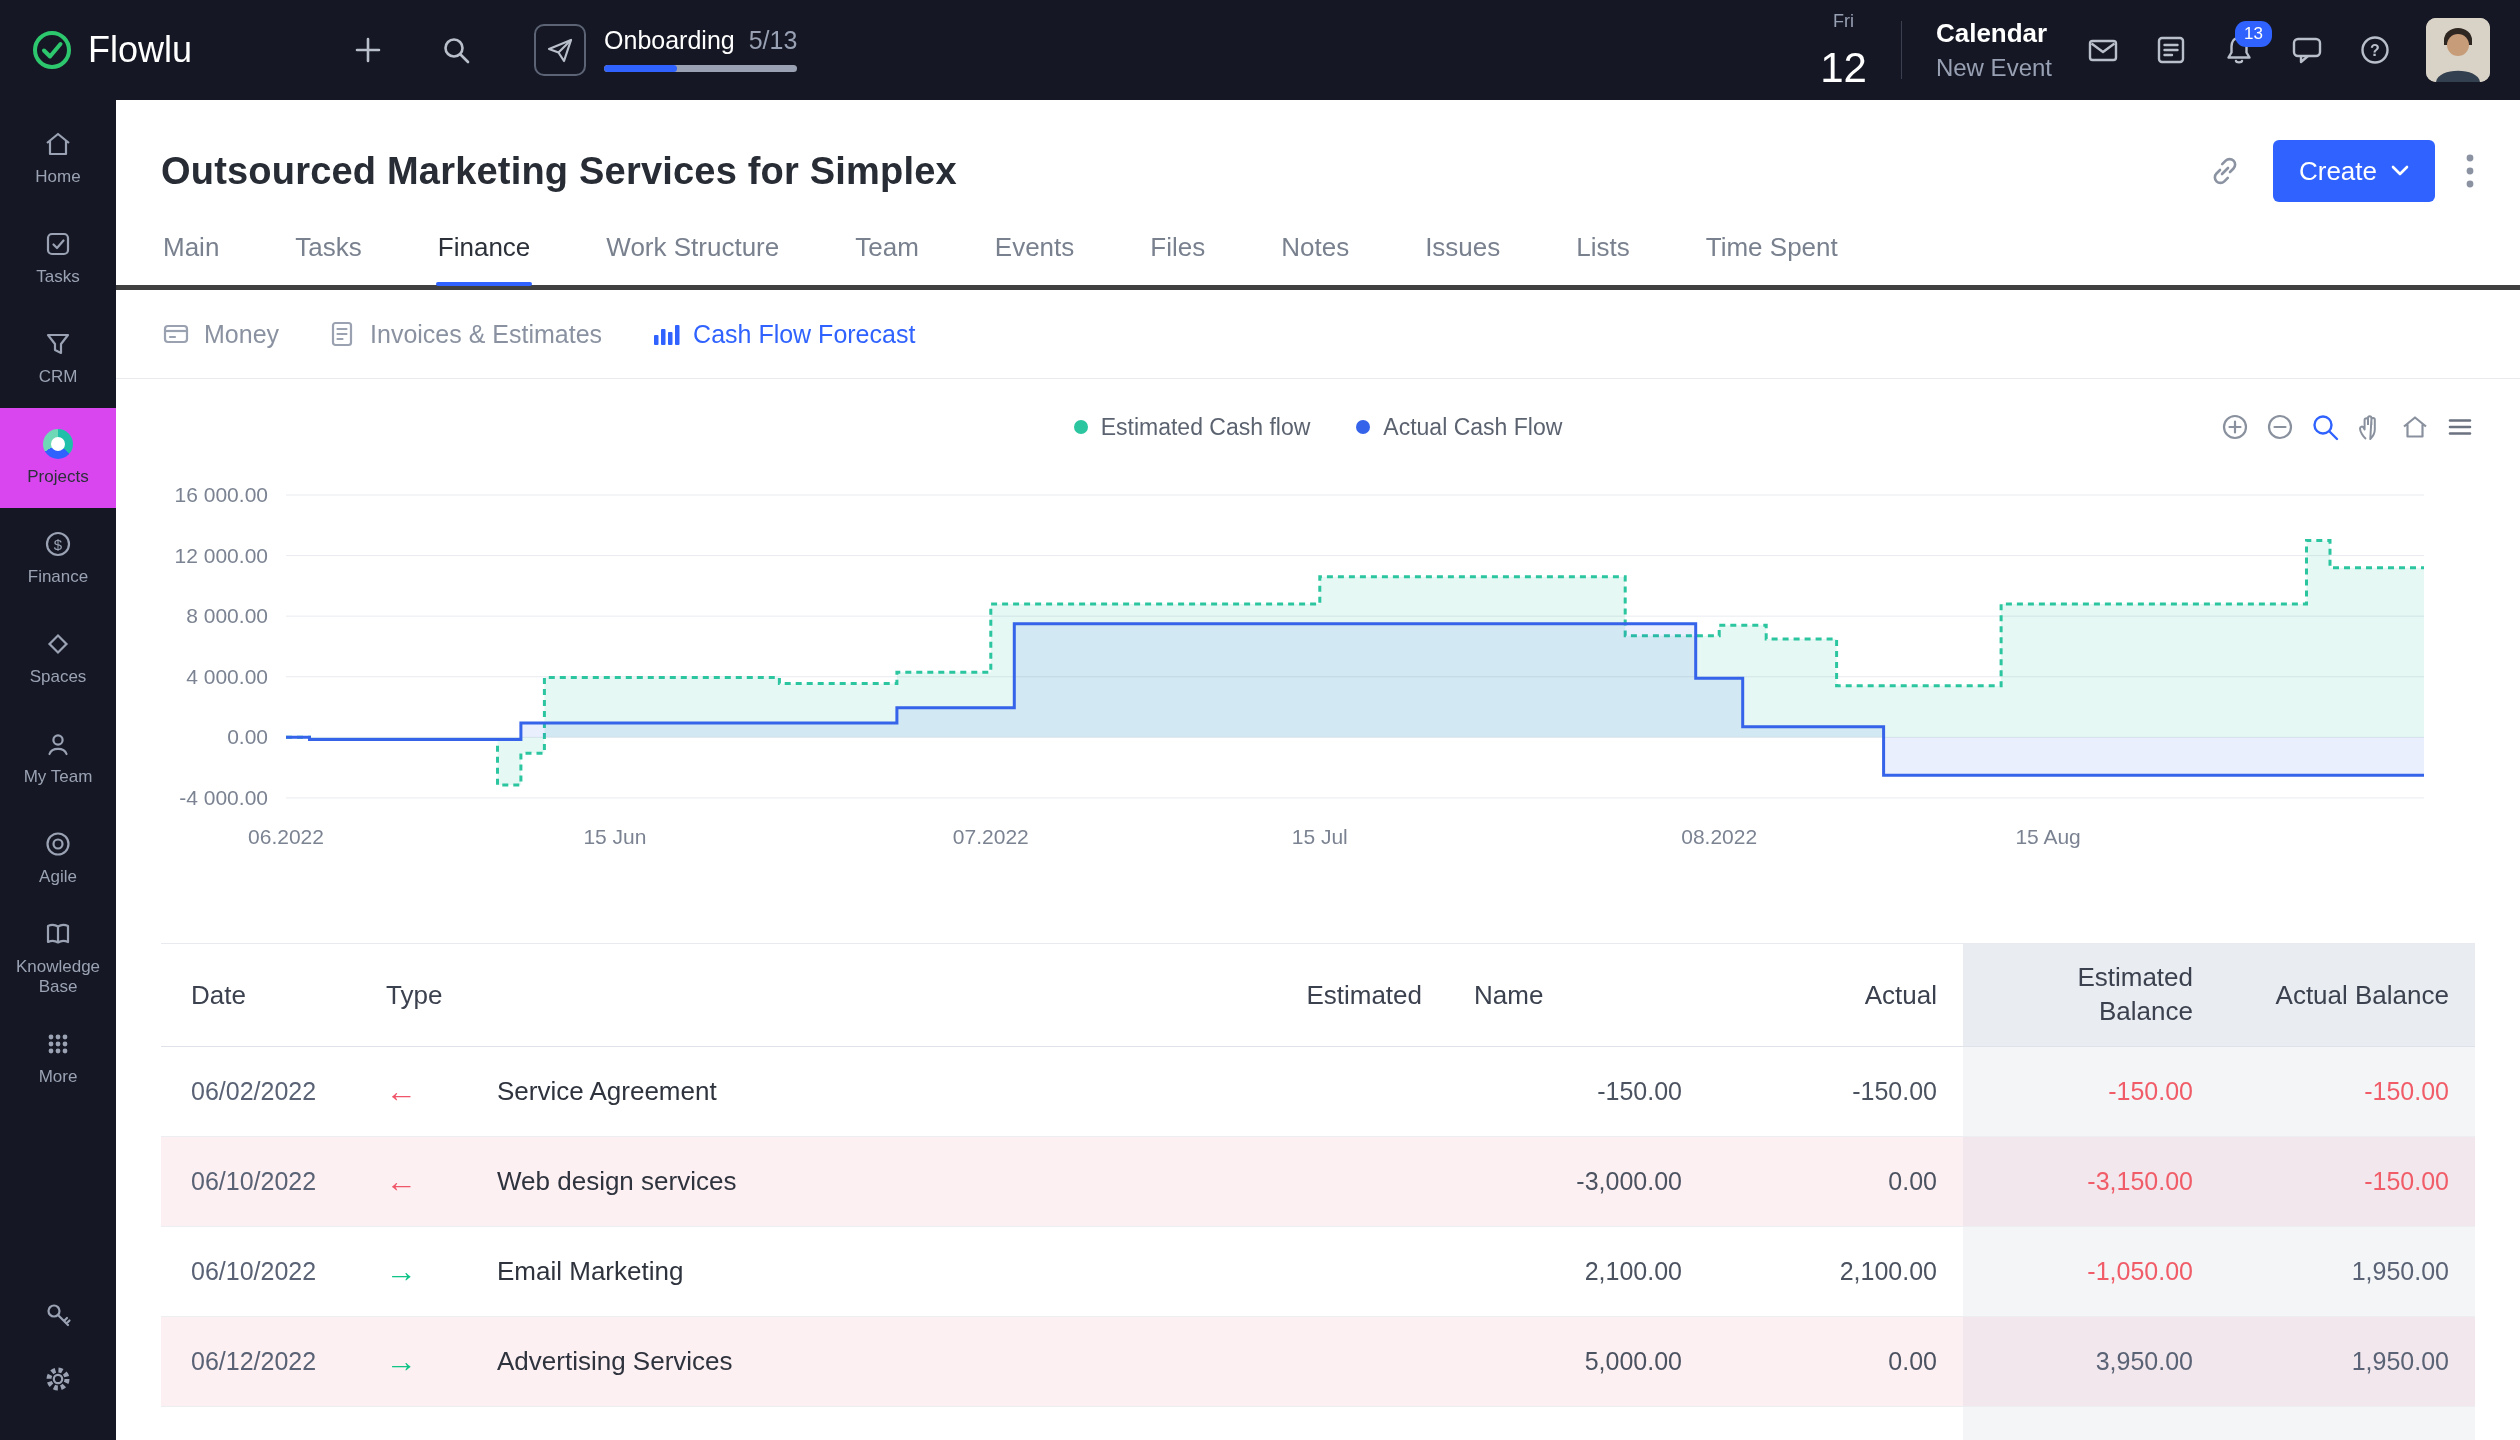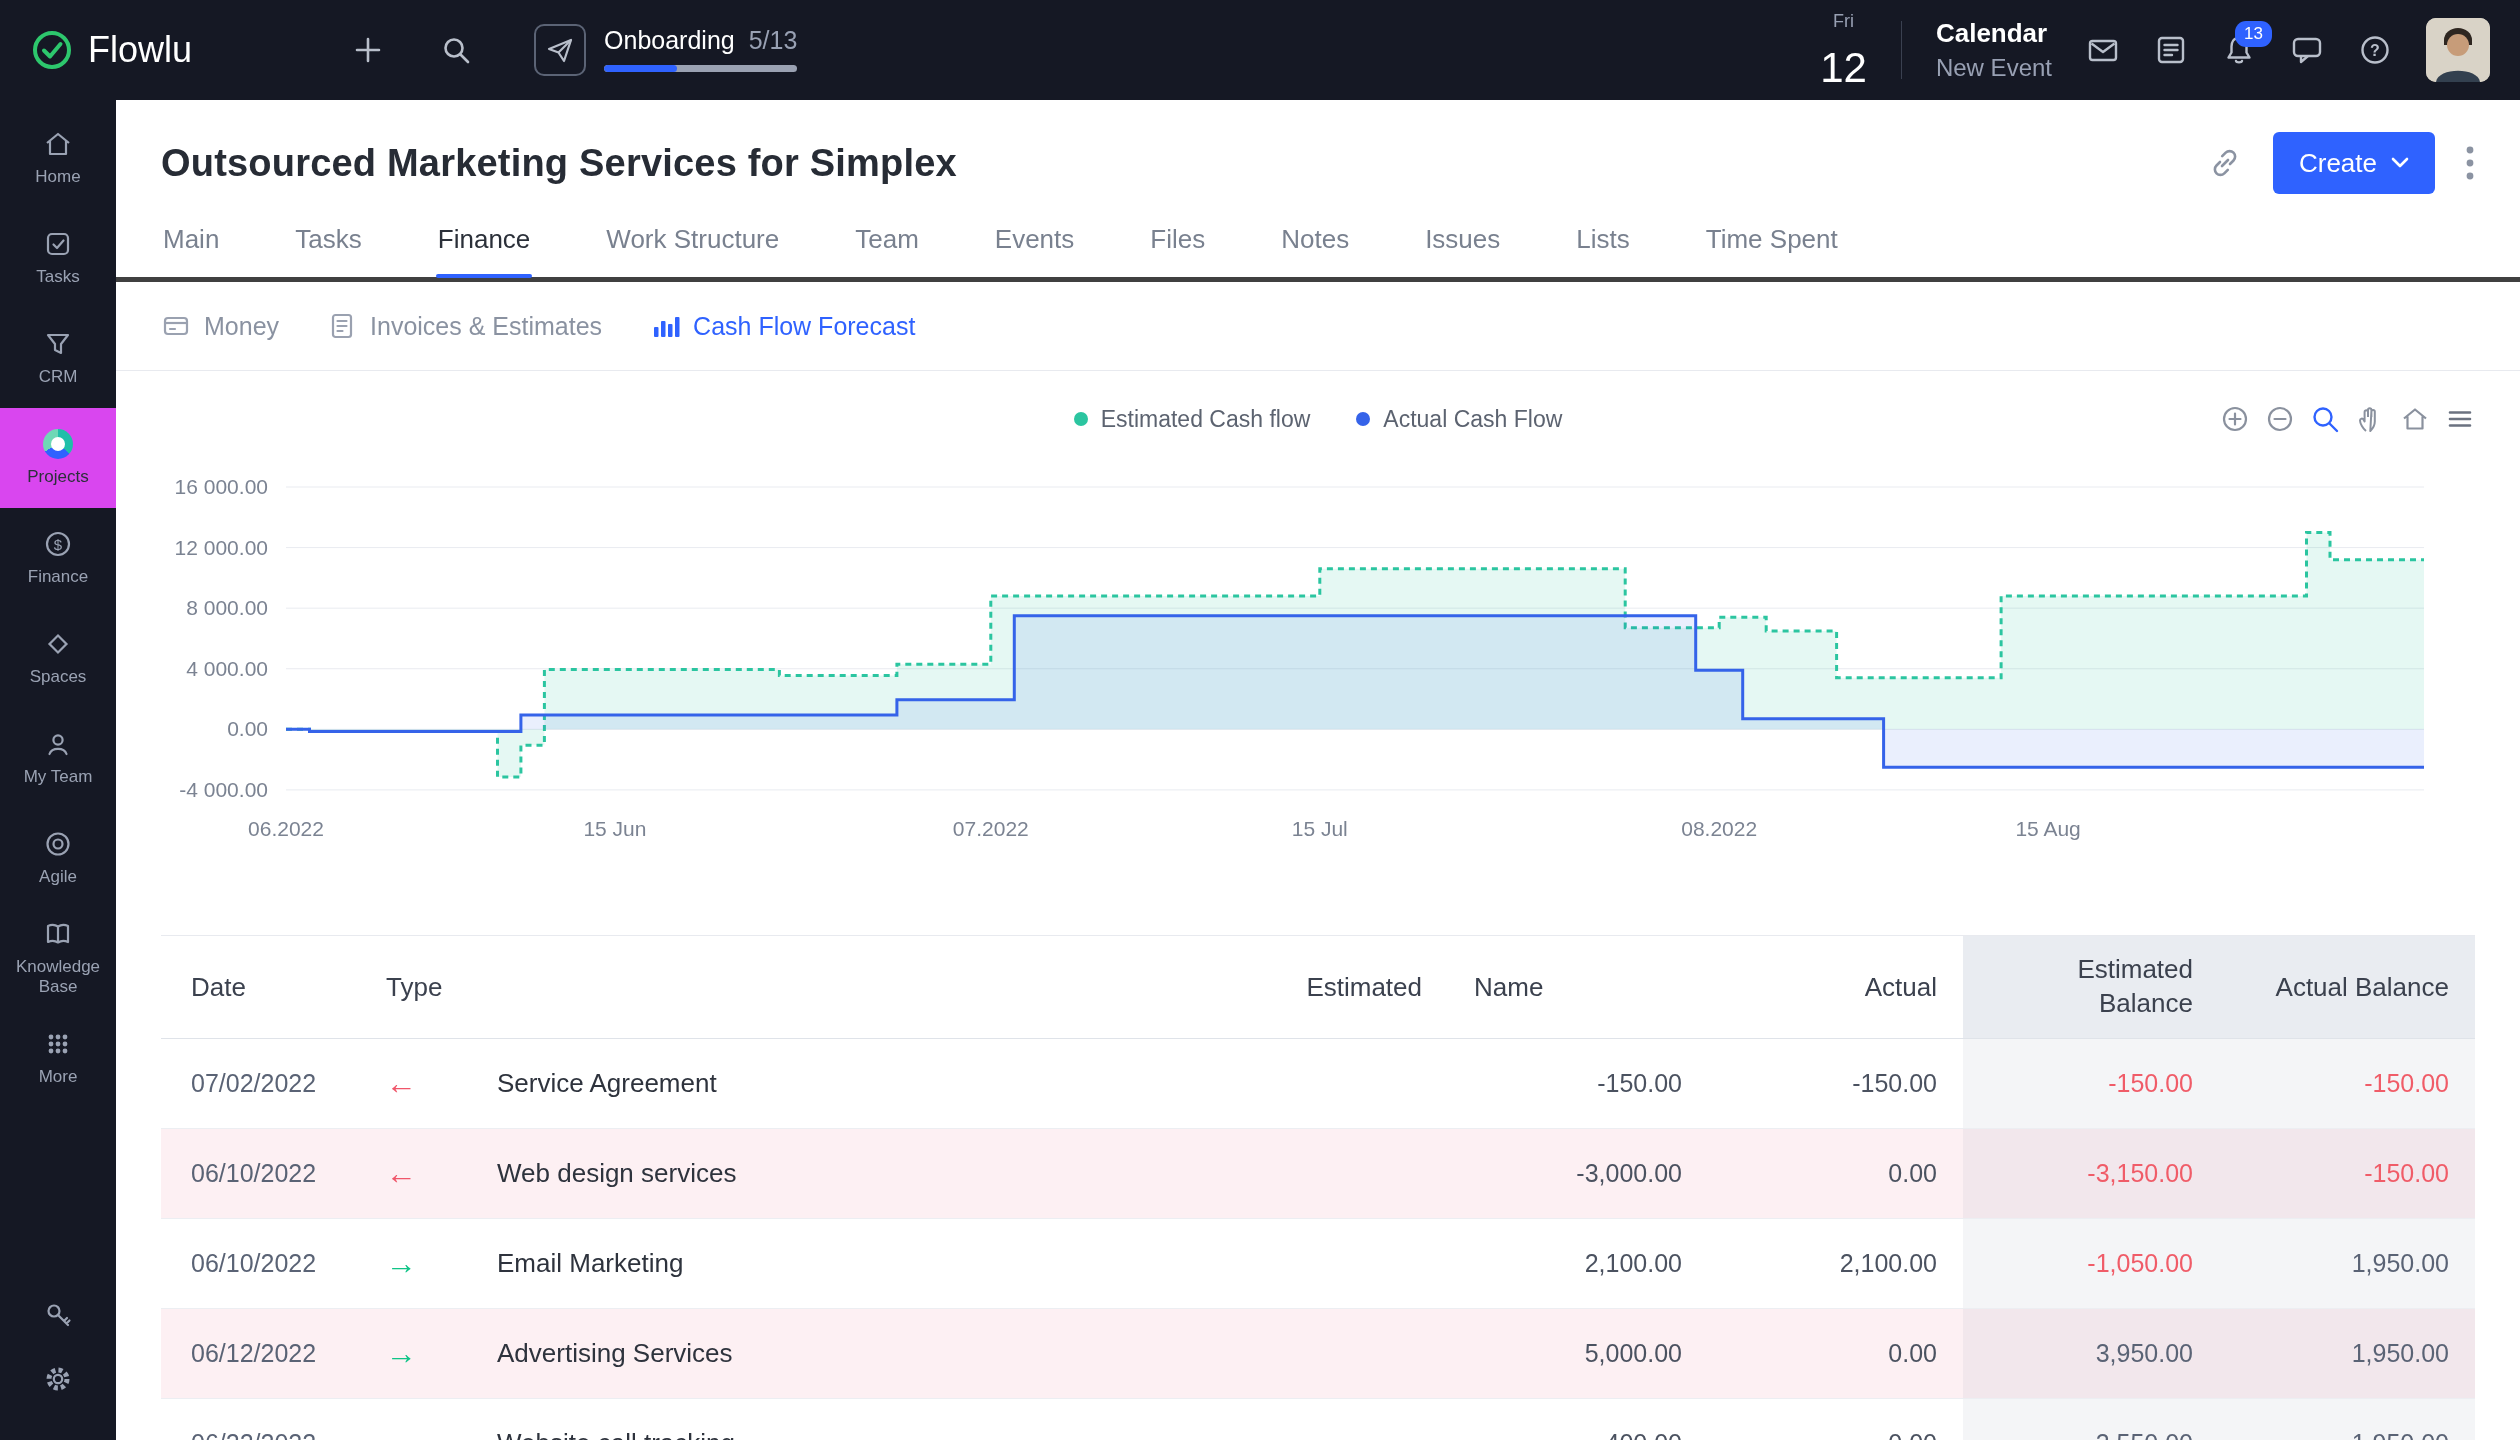--- a/index.html
+++ b/index.html
@@ -46,7 +46,7 @@
   .side-bottom{margin-top:auto;display:flex;flex-direction:column;align-items:center;gap:34px;padding-bottom:46px;}
   
   .content{margin-left:116px;padding-top:100px;}
-  .page-head{display:flex;align-items:center;padding:32px 45px 0;}
+  .page-head{display:flex;align-items:center;padding:40px 45px 0;}
   .page-title{font-size:38px;font-weight:600;color:#272c35;margin:0;letter-spacing:.2px;}
   .head-actions{margin-left:auto;display:flex;align-items:center;gap:30px;}
   .create-btn{background:#2f62ff;color:#fff;font-size:26px;height:62px;padding:0 26px;border-radius:6px;

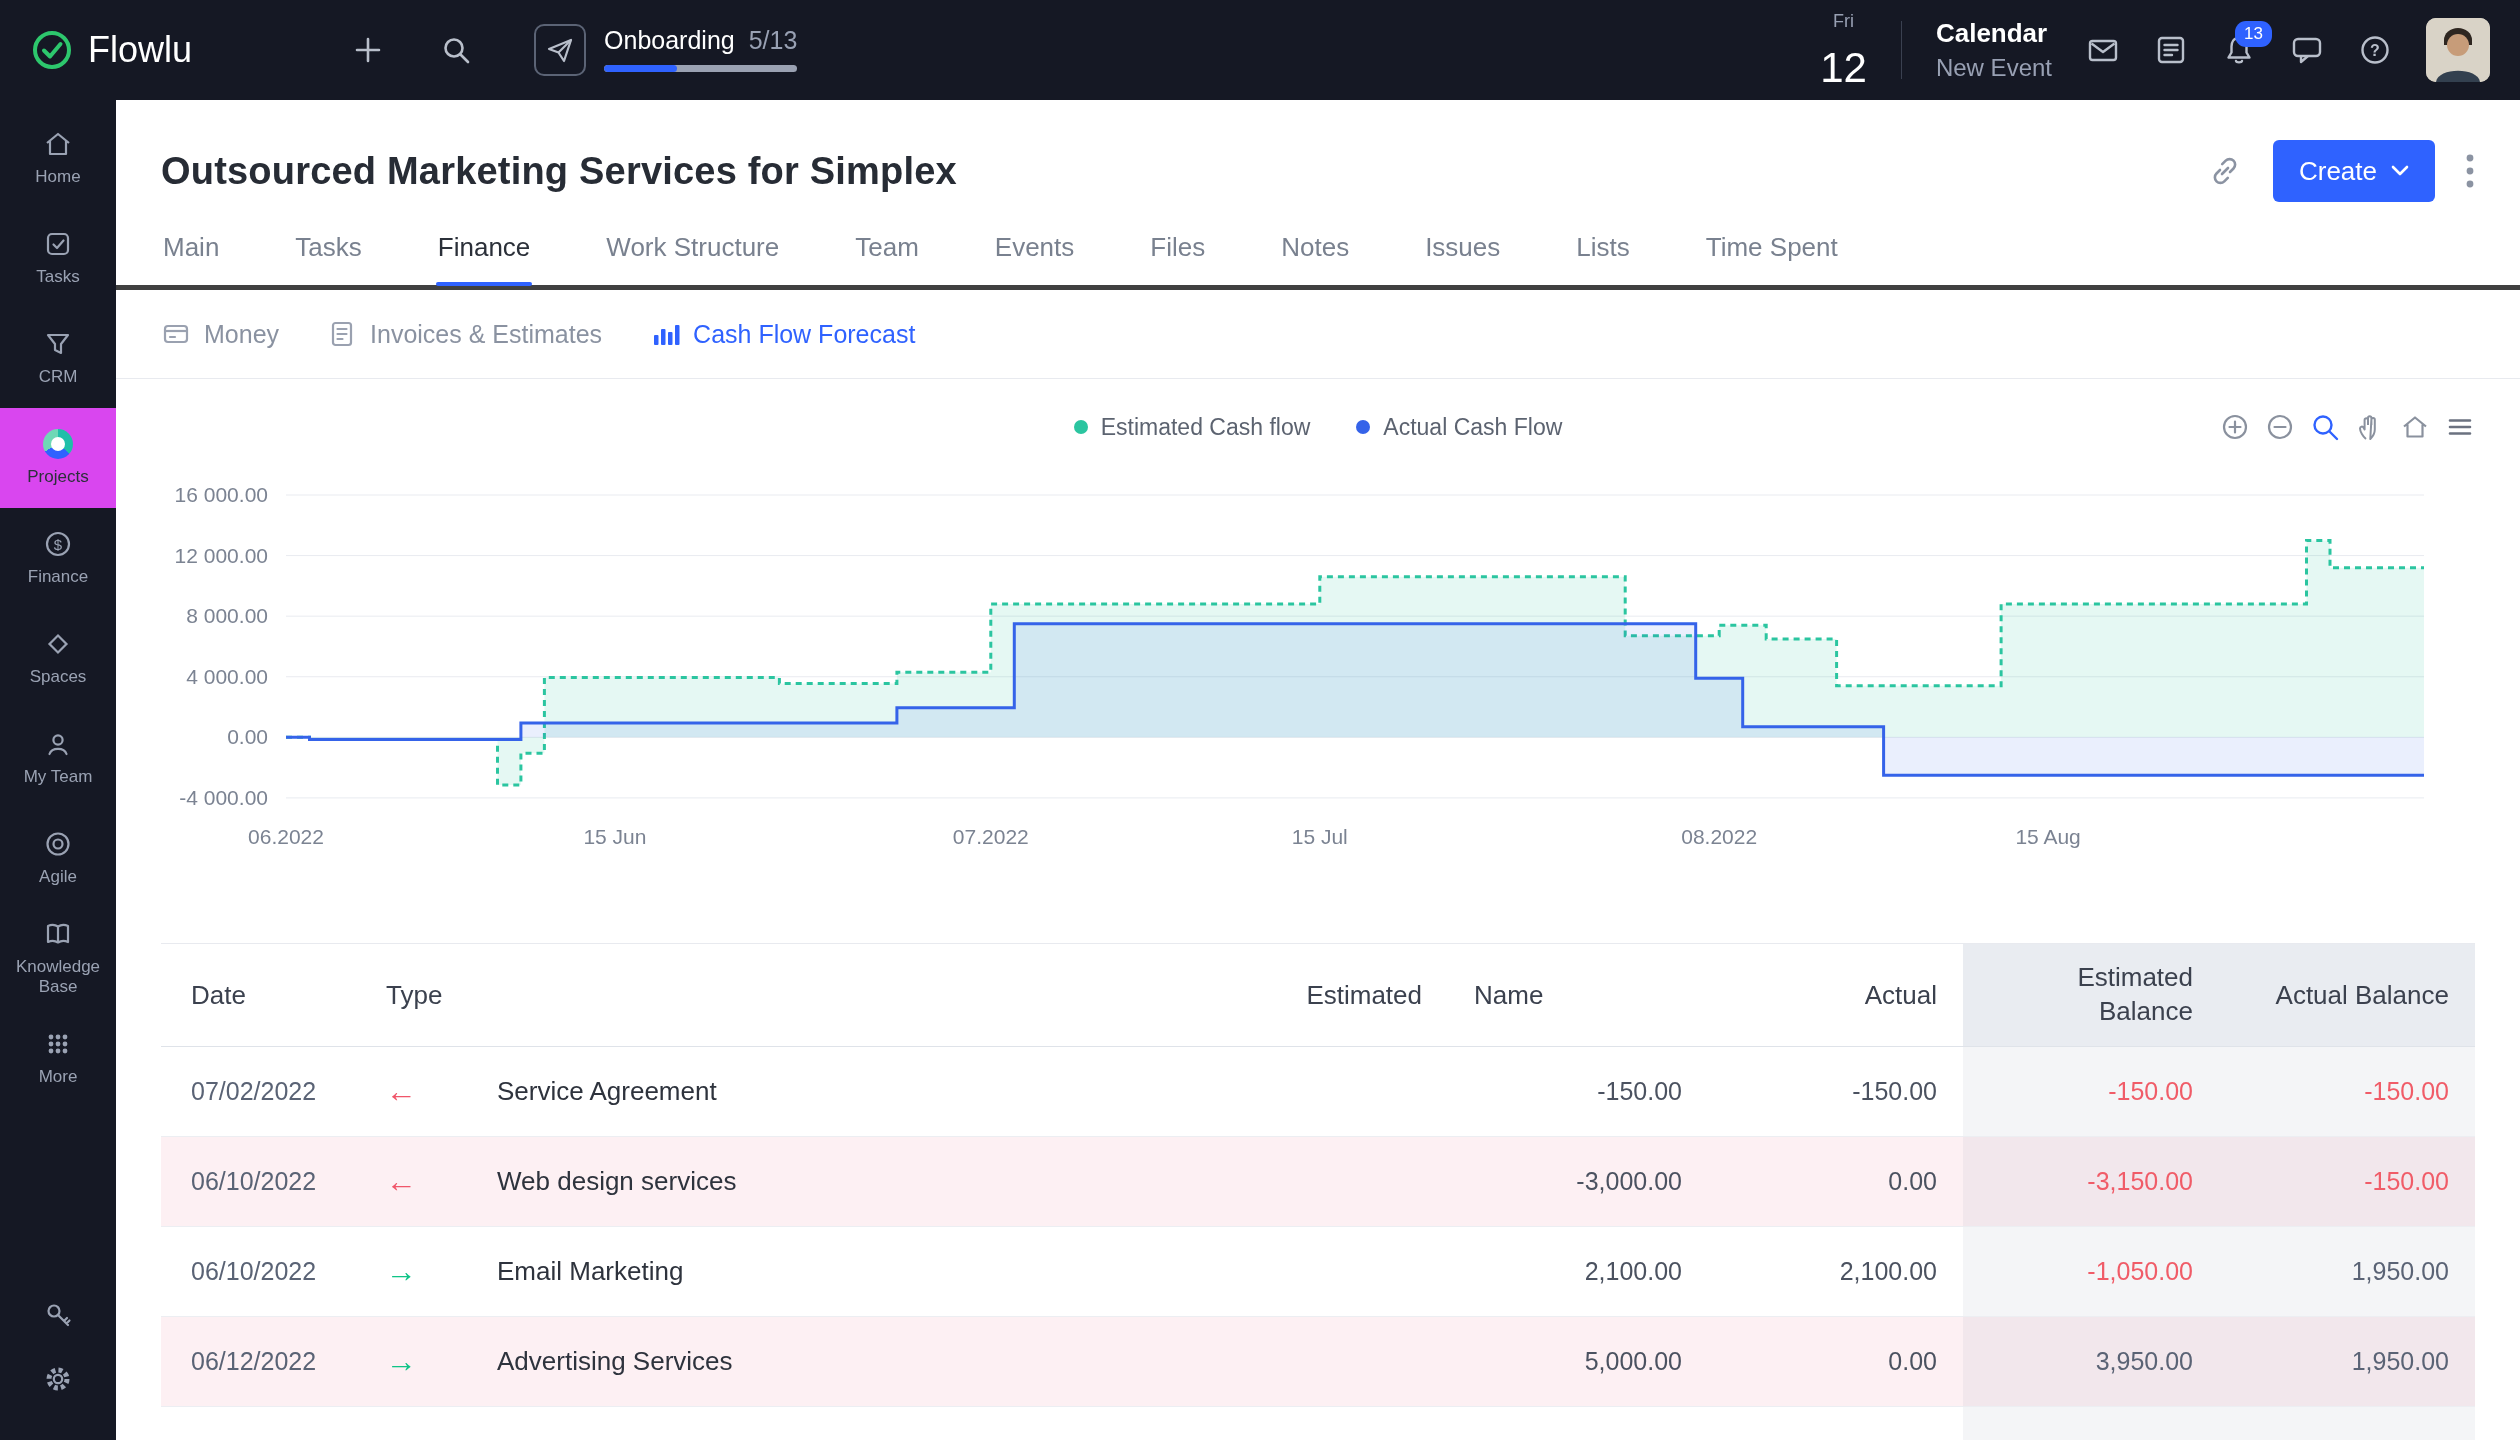--- a/index.html
+++ b/index.html
@@ -454,7 +454,7 @@
     </div>
 
     <div class="t-row cf-grid">
-      <div class="td cell-l date">07/02/2022</div>
+      <div class="td cell-l date">06/02/2022</div>
       <div class="td cell-l">
           <span class="arrow out">←</span>
         </div>

